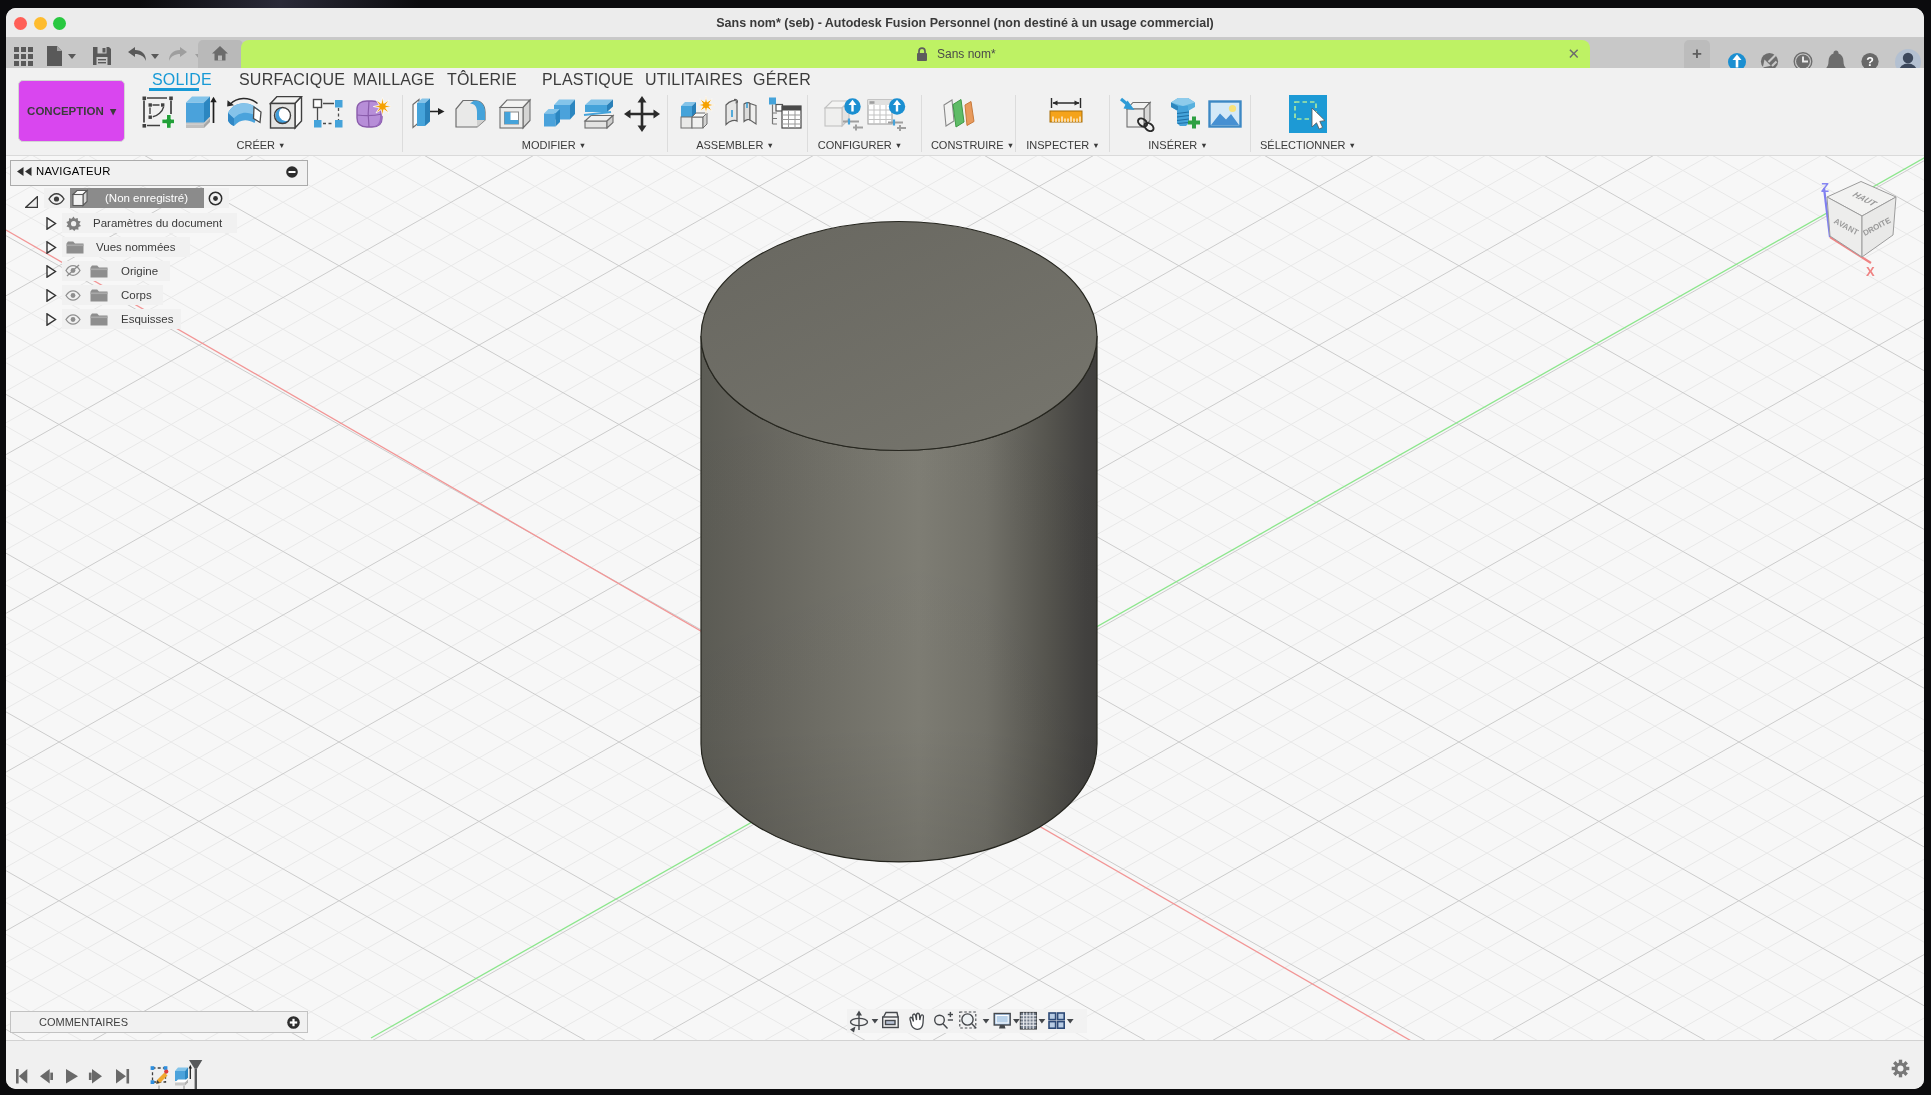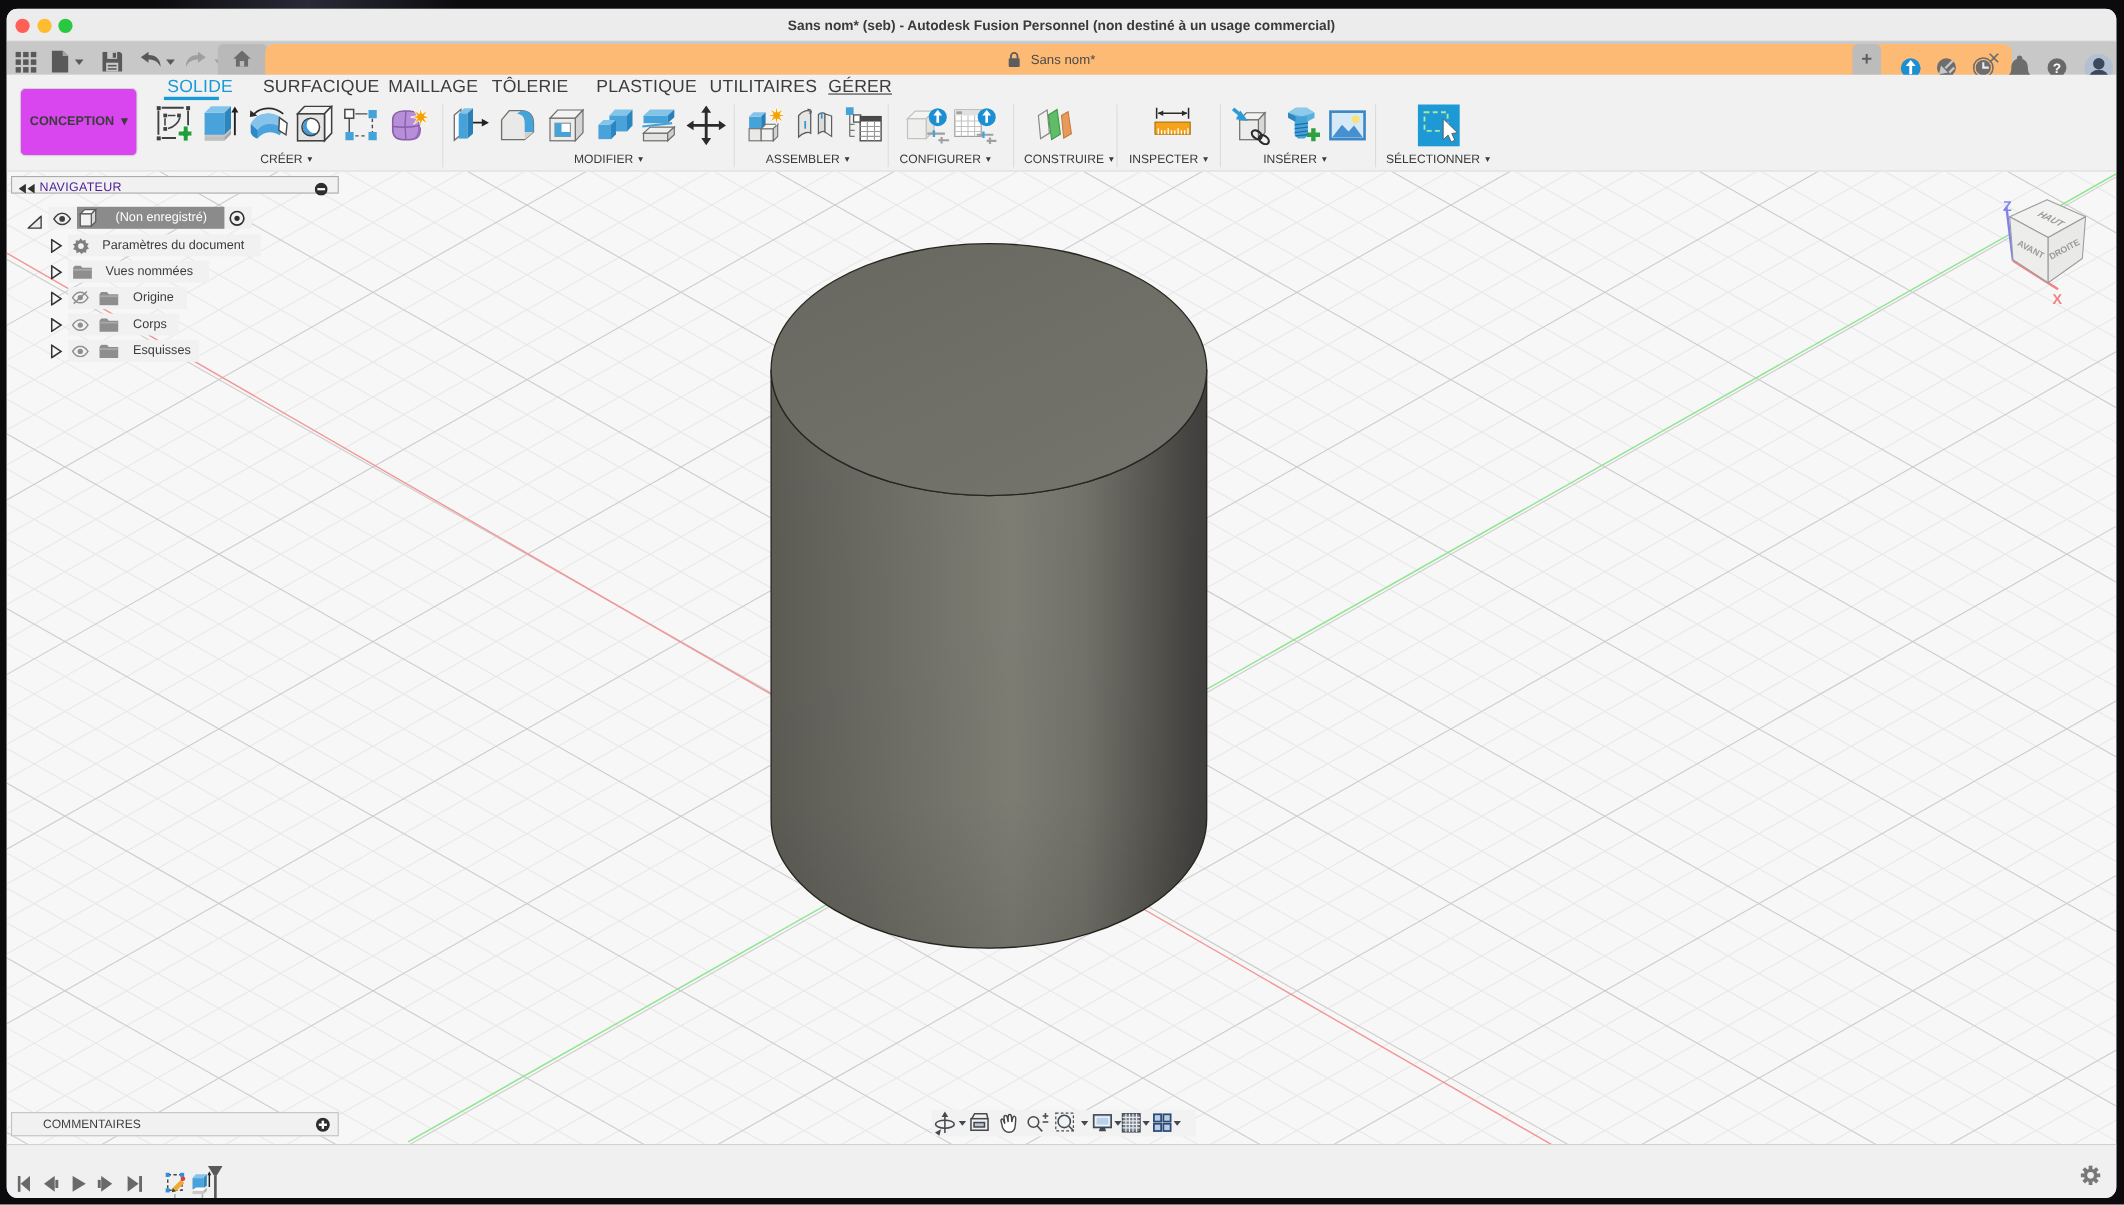--- a/index.html
+++ b/index.html
@@ -22,8 +22,8 @@
   .qicon { position:absolute; top:0; }
   #homebtn { position:absolute; left:192px; top:32px; width:45px; height:28px;
     background:#b9b9b9; border-radius:5px 5px 0 0; }
-  #tab { position:absolute; left:235px; top:32px; width:1588px; height:28px;
-    background:#fdba74; border-radius:8px 8px 0 0; }
+  #tab { position:absolute; left:235px; top:32px; width:1349px; height:28px;
+    background:#bef264; border-radius:8px 8px 0 0; }
   #tab-label { position:absolute; left:674px; top:0; height:28px; line-height:28px;
     font-size:12px; color:#4a4a4a; }
   #tab-close { position:absolute; right:10px; top:0; height:28px; line-height:27px;

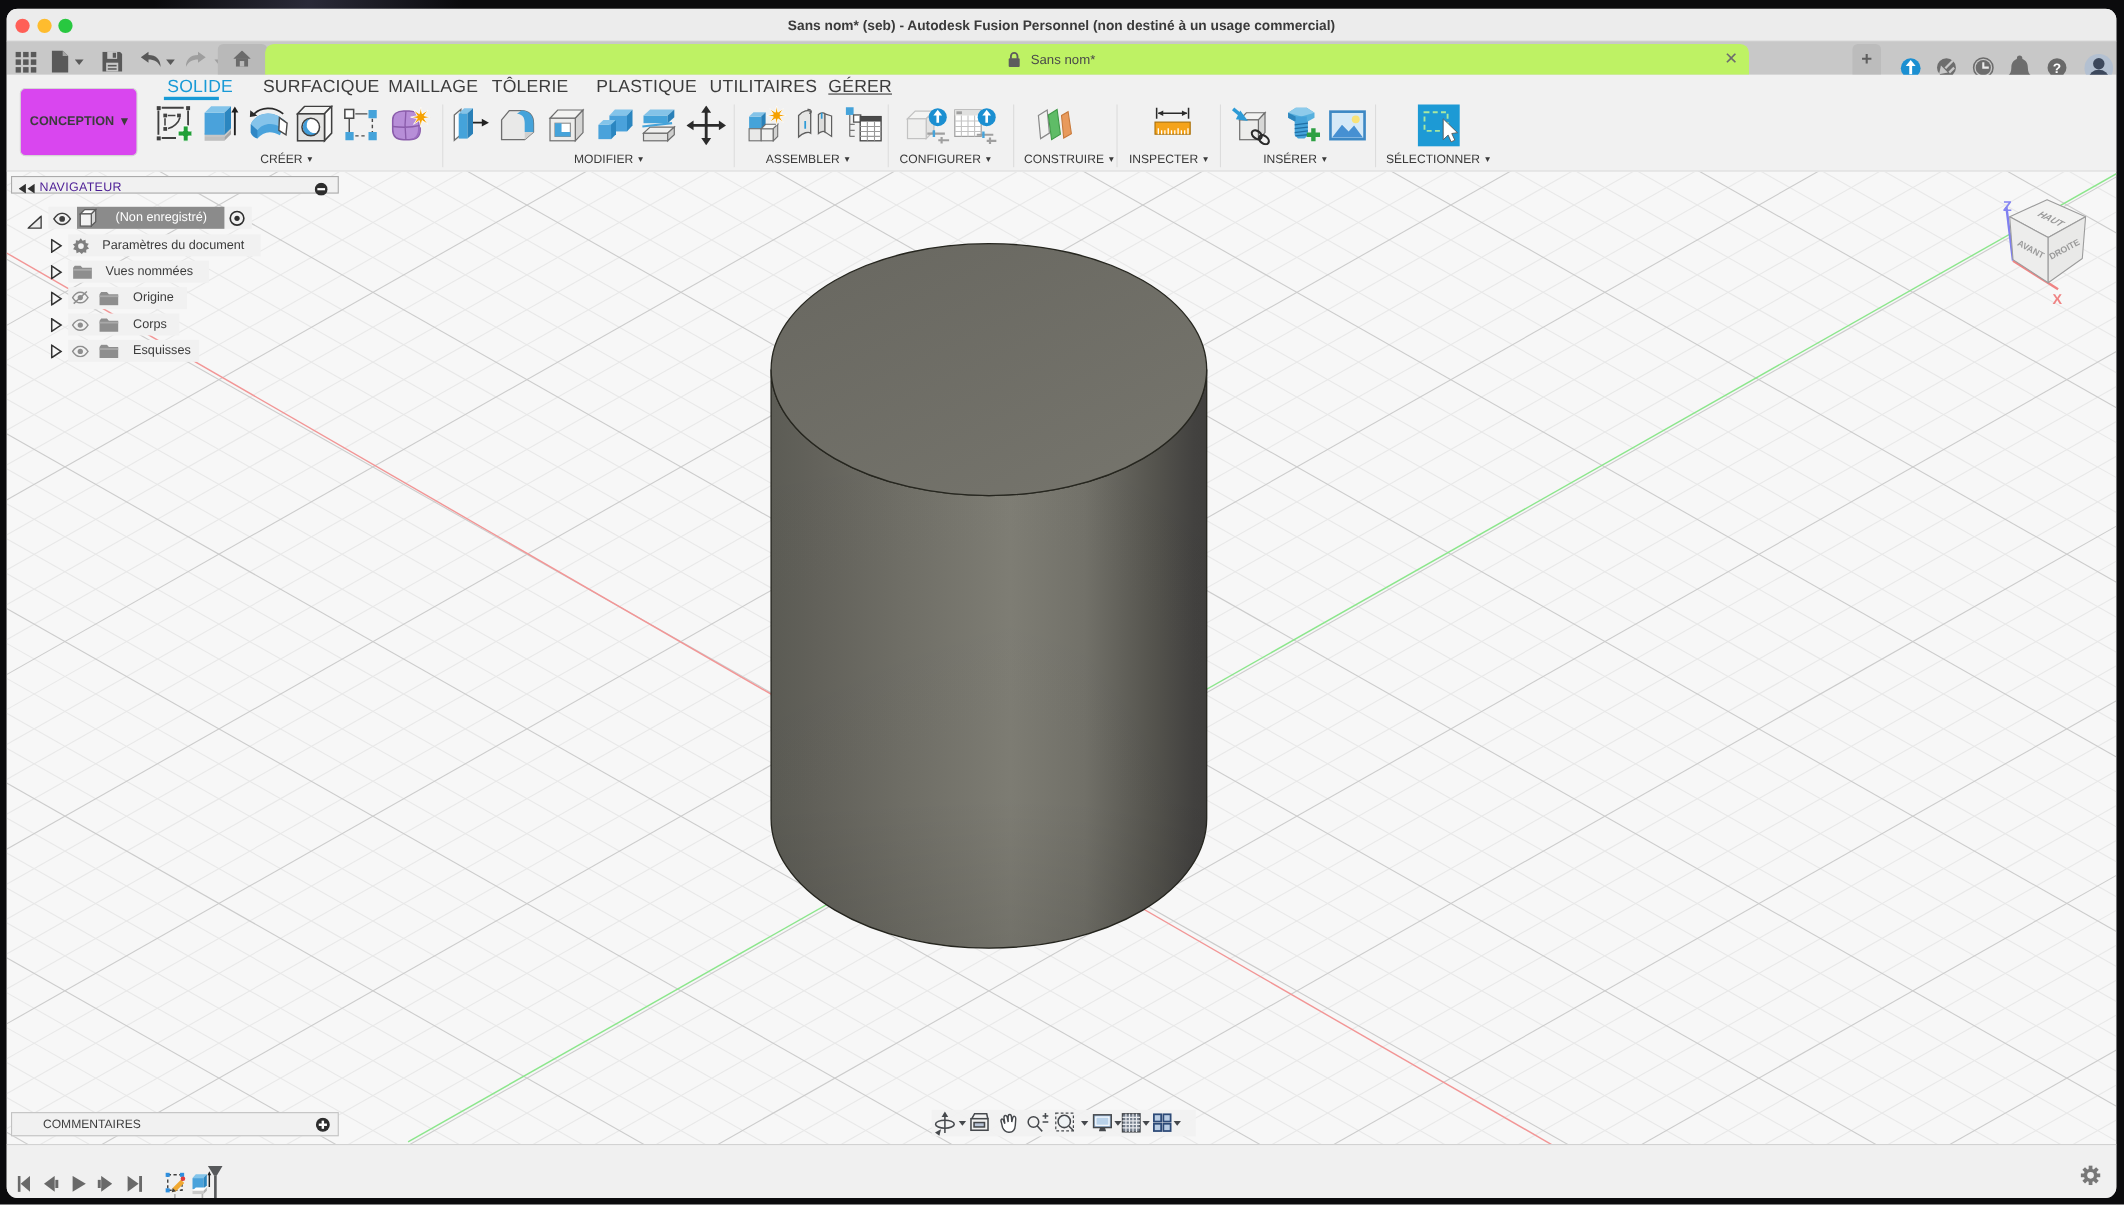--- a/index.html
+++ b/index.html
@@ -159,7 +159,7 @@
     <div class="rtab" style="left:441px;">TÔLERIE</div>
     <div class="rtab" style="left:536px;">PLASTIQUE</div>
     <div class="rtab" style="left:639px;">UTILITAIRES</div>
-    <div class="rtab" style="left:747px;text-decoration:underline;">GÉRER</div>
+    <div class="rtab" style="left:747px;">GÉRER</div>
     <div id="solunder"></div>
     <div class="glabel" style="left:255px;">CRÉER <span class="car">▼</span></div>
     <div class="glabel" style="left:548px;">MODIFIER <span class="car">▼</span></div>

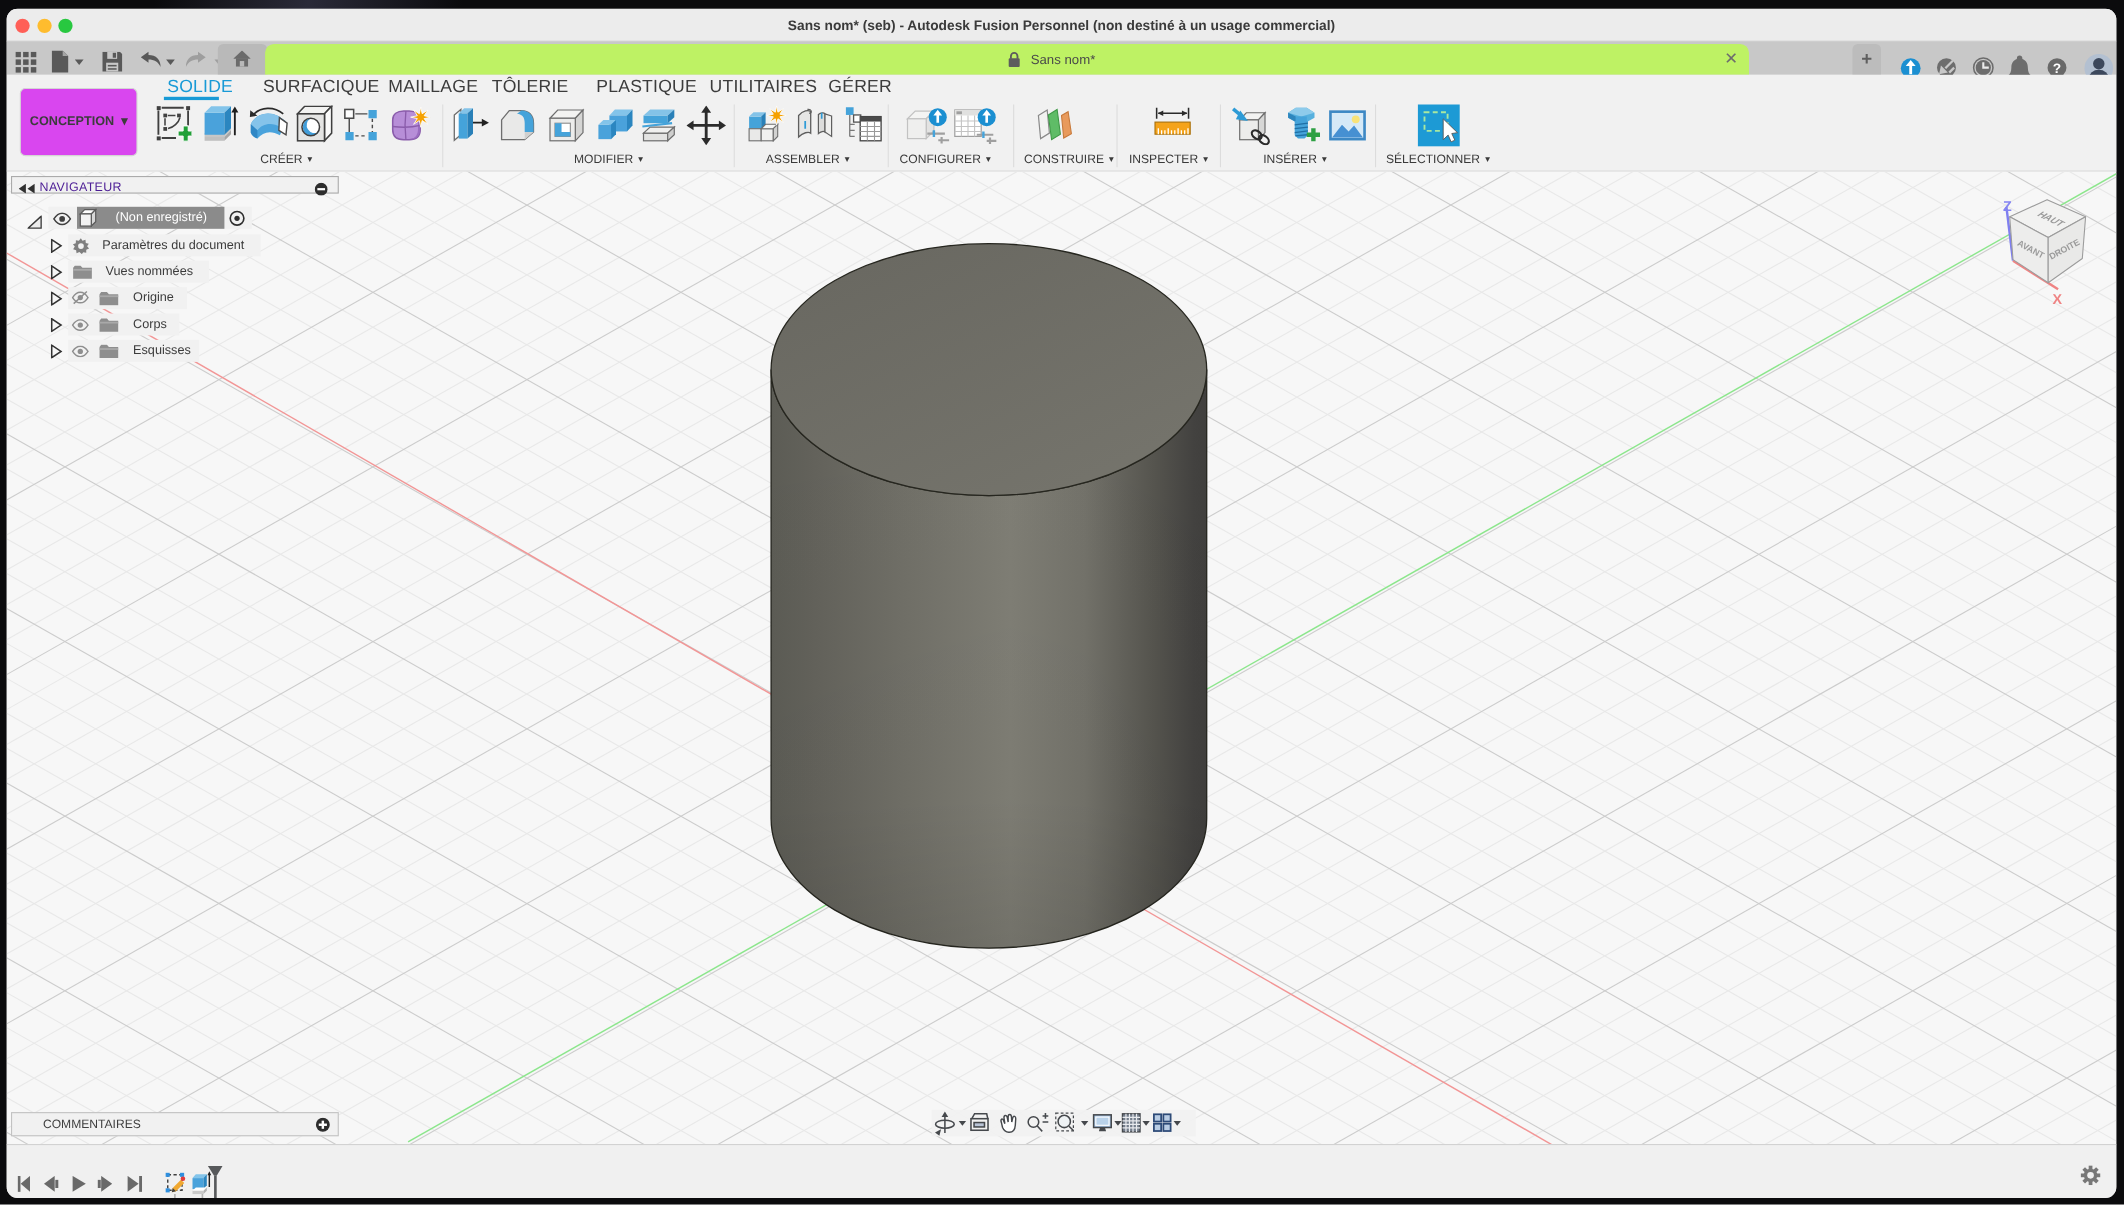--- a/index.html
+++ b/index.html
@@ -52,8 +52,8 @@
   #canvas { position:absolute; left:0; top:148px; width:1918px; height:884px; }
 
   
-  #navhead { position:absolute; left:4px; top:152px; width:298px; height:16px;
-    background:#f1f1f1; border:1px solid #ababab; font-size:12px; color:#4c1d95; }
+  #navhead { position:absolute; left:4px; top:152px; width:298px; height:26px;
+    background:#f1f1f1; border:1px solid #ababab; font-size:12px; color:#000000; }
   #navhead .t { position:absolute; left:25px; top:4px; letter-spacing:0.3px; font-size:11.3px; }
   .trow { position:absolute; height:20px; font-size:11.5px; color:#3b3b3b; }
   .trbg { position:absolute; top:0; height:20px; background:#f1f1f1; }

